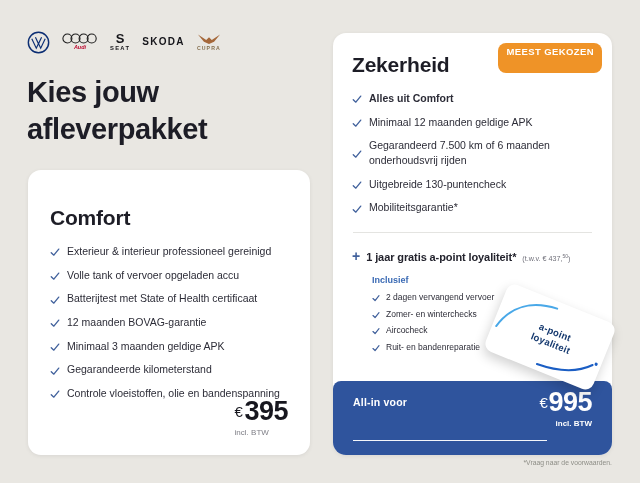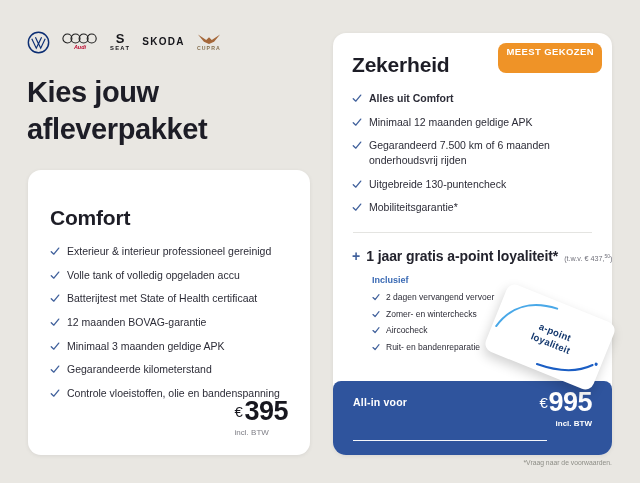--- a/index.html
+++ b/index.html
@@ -35,7 +35,7 @@
   .card-title { font-size:21px; font-weight:700; letter-spacing:-0.2px; color:#1d1d26; }
 
   .check-list { display:flex; flex-direction:column; gap:9px; margin-top:14px; }
-  .check-item { display:flex; align-items:flex-start; gap:7px; font-size:10.5px; line-height:1.4; color:#2c2c37; }
+  .check-item { display:flex; align-items:center; gap:7px; font-size:10.5px; line-height:1.4; color:#2c2c37; }
   .check-item .check { flex:0 0 auto; margin-top:2px; color:var(--check-blue,#41619c); }
   .z-list div.check-item:first-of-type { font-weight:700; }
 

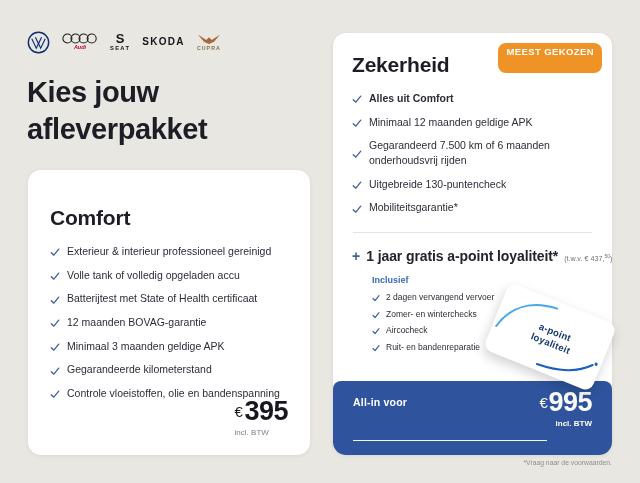--- a/index.html
+++ b/index.html
@@ -46,7 +46,7 @@
 
   .bonus-row { display:flex; align-items:baseline; gap:6px; margin:15px -12px 0 0; white-space:nowrap; }
   .bonus-plus { color:var(--check-blue,#41619c); font-size:14px; font-weight:600; flex:0 0 auto; }
-  .bonus-title { font-size:14px; font-weight:700; color:#23232d; letter-spacing:-0.1px; }
+  .bonus-title { font-size:11px; font-weight:700; color:#23232d; letter-spacing:-0.1px; }
   .bonus-value { font-size:7.2px; color:#70707a; }
   .bonus-value sup { font-size:5px; }
 

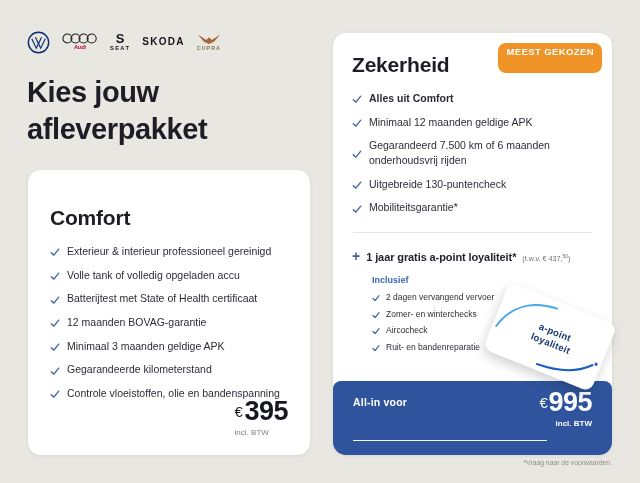--- a/index.html
+++ b/index.html
@@ -137,7 +137,7 @@
         <svg class="check" width="10" height="10" viewBox="0 0 12 12">
           <polyline points="1.5,6.8 4.6,9.8 10.5,2.5" fill="none" stroke="currentColor" stroke-width="1.6" stroke-linecap="round" stroke-linejoin="round"></polyline>
         </svg>
-        <span>Volle tank of volledig opgeladen accu</span>
+        <span>Volle tank of vervoer opgeladen accu</span>
       </div>
 
       <div class="check-item">

